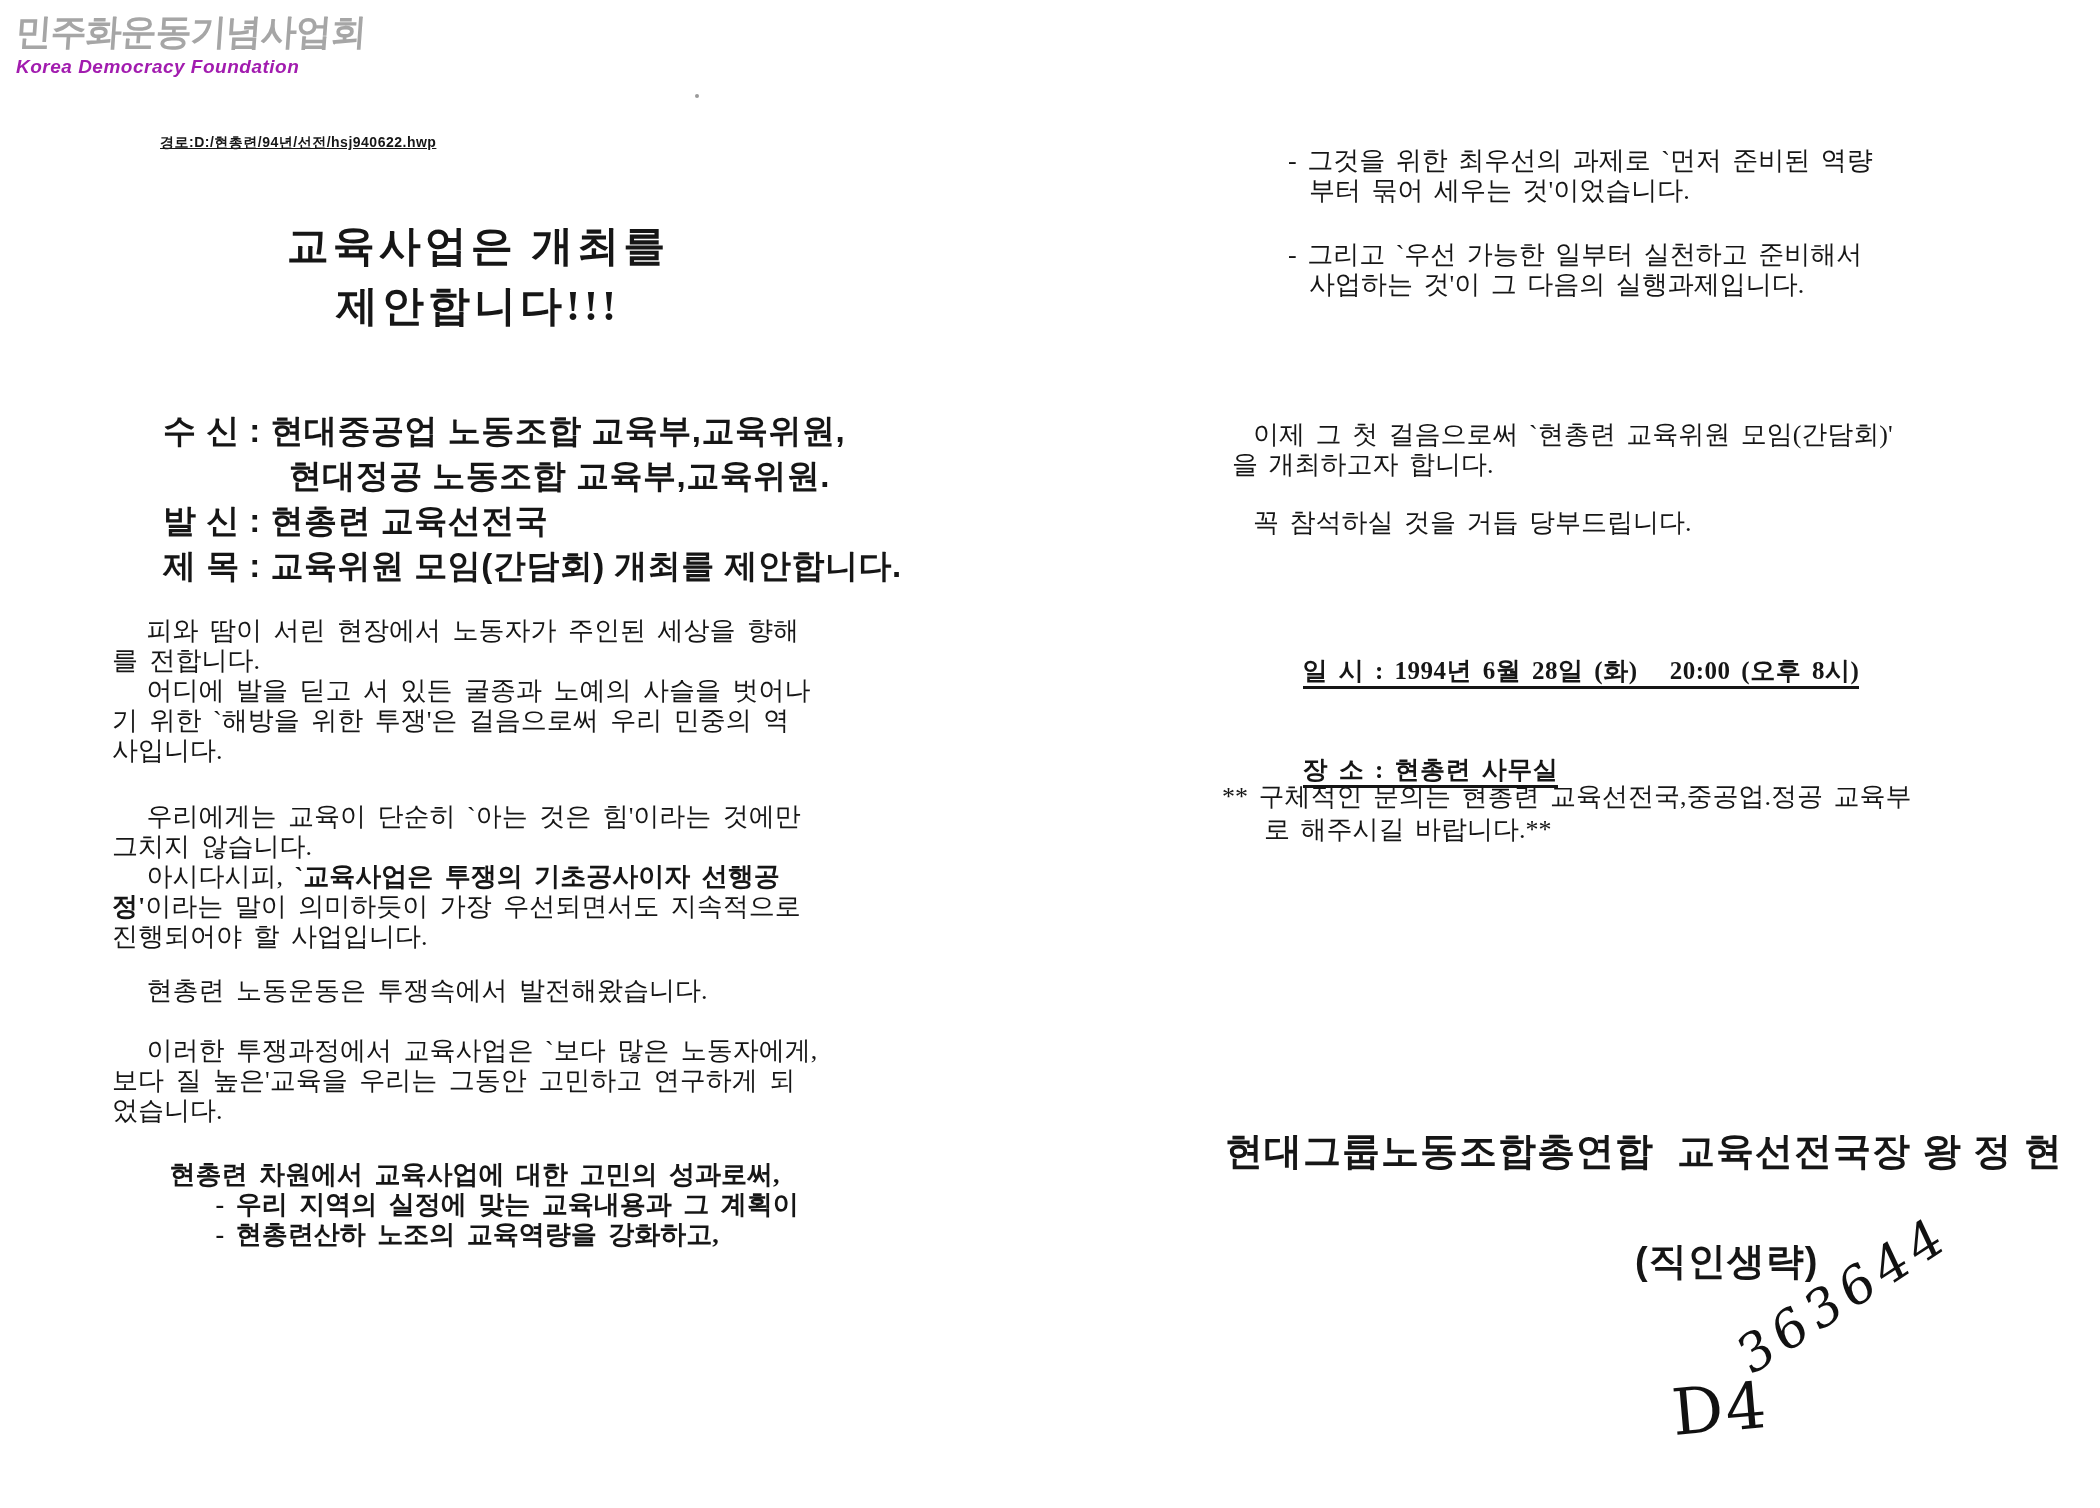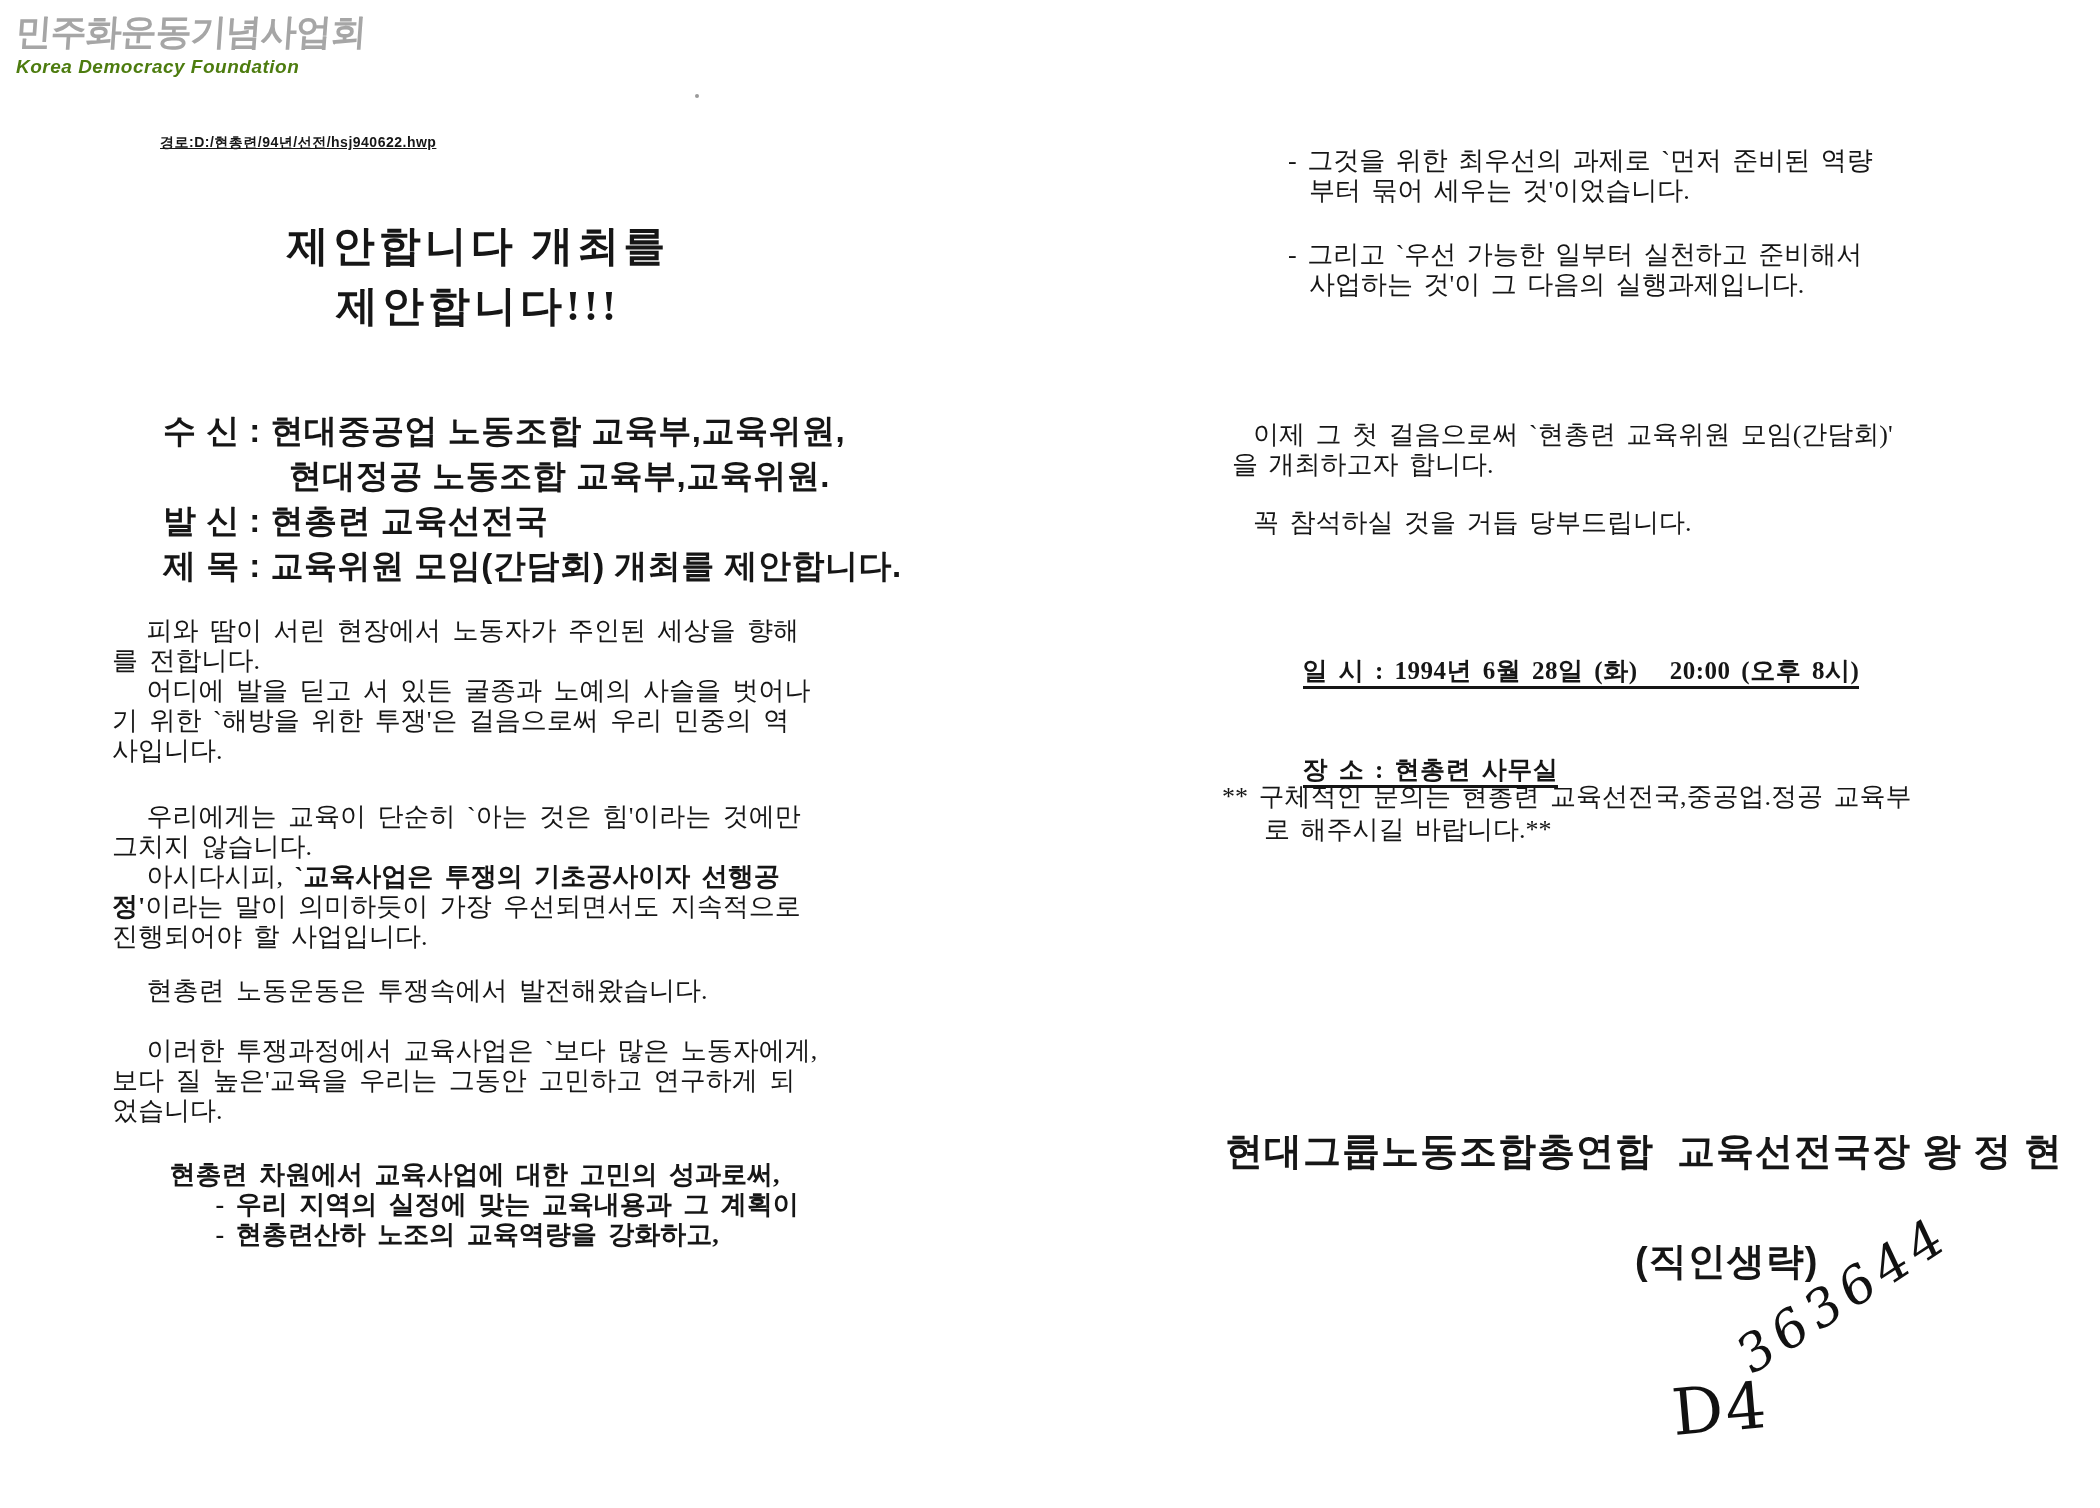--- a/index.html
+++ b/index.html
@@ -29,7 +29,7 @@
     font-size: 19px;
     font-weight: 700;
     font-style: italic;
-    color: #4d7c0f;
+    color: #a21caf;
     letter-spacing: 0.5px;
     margin-top: 2px;
   }

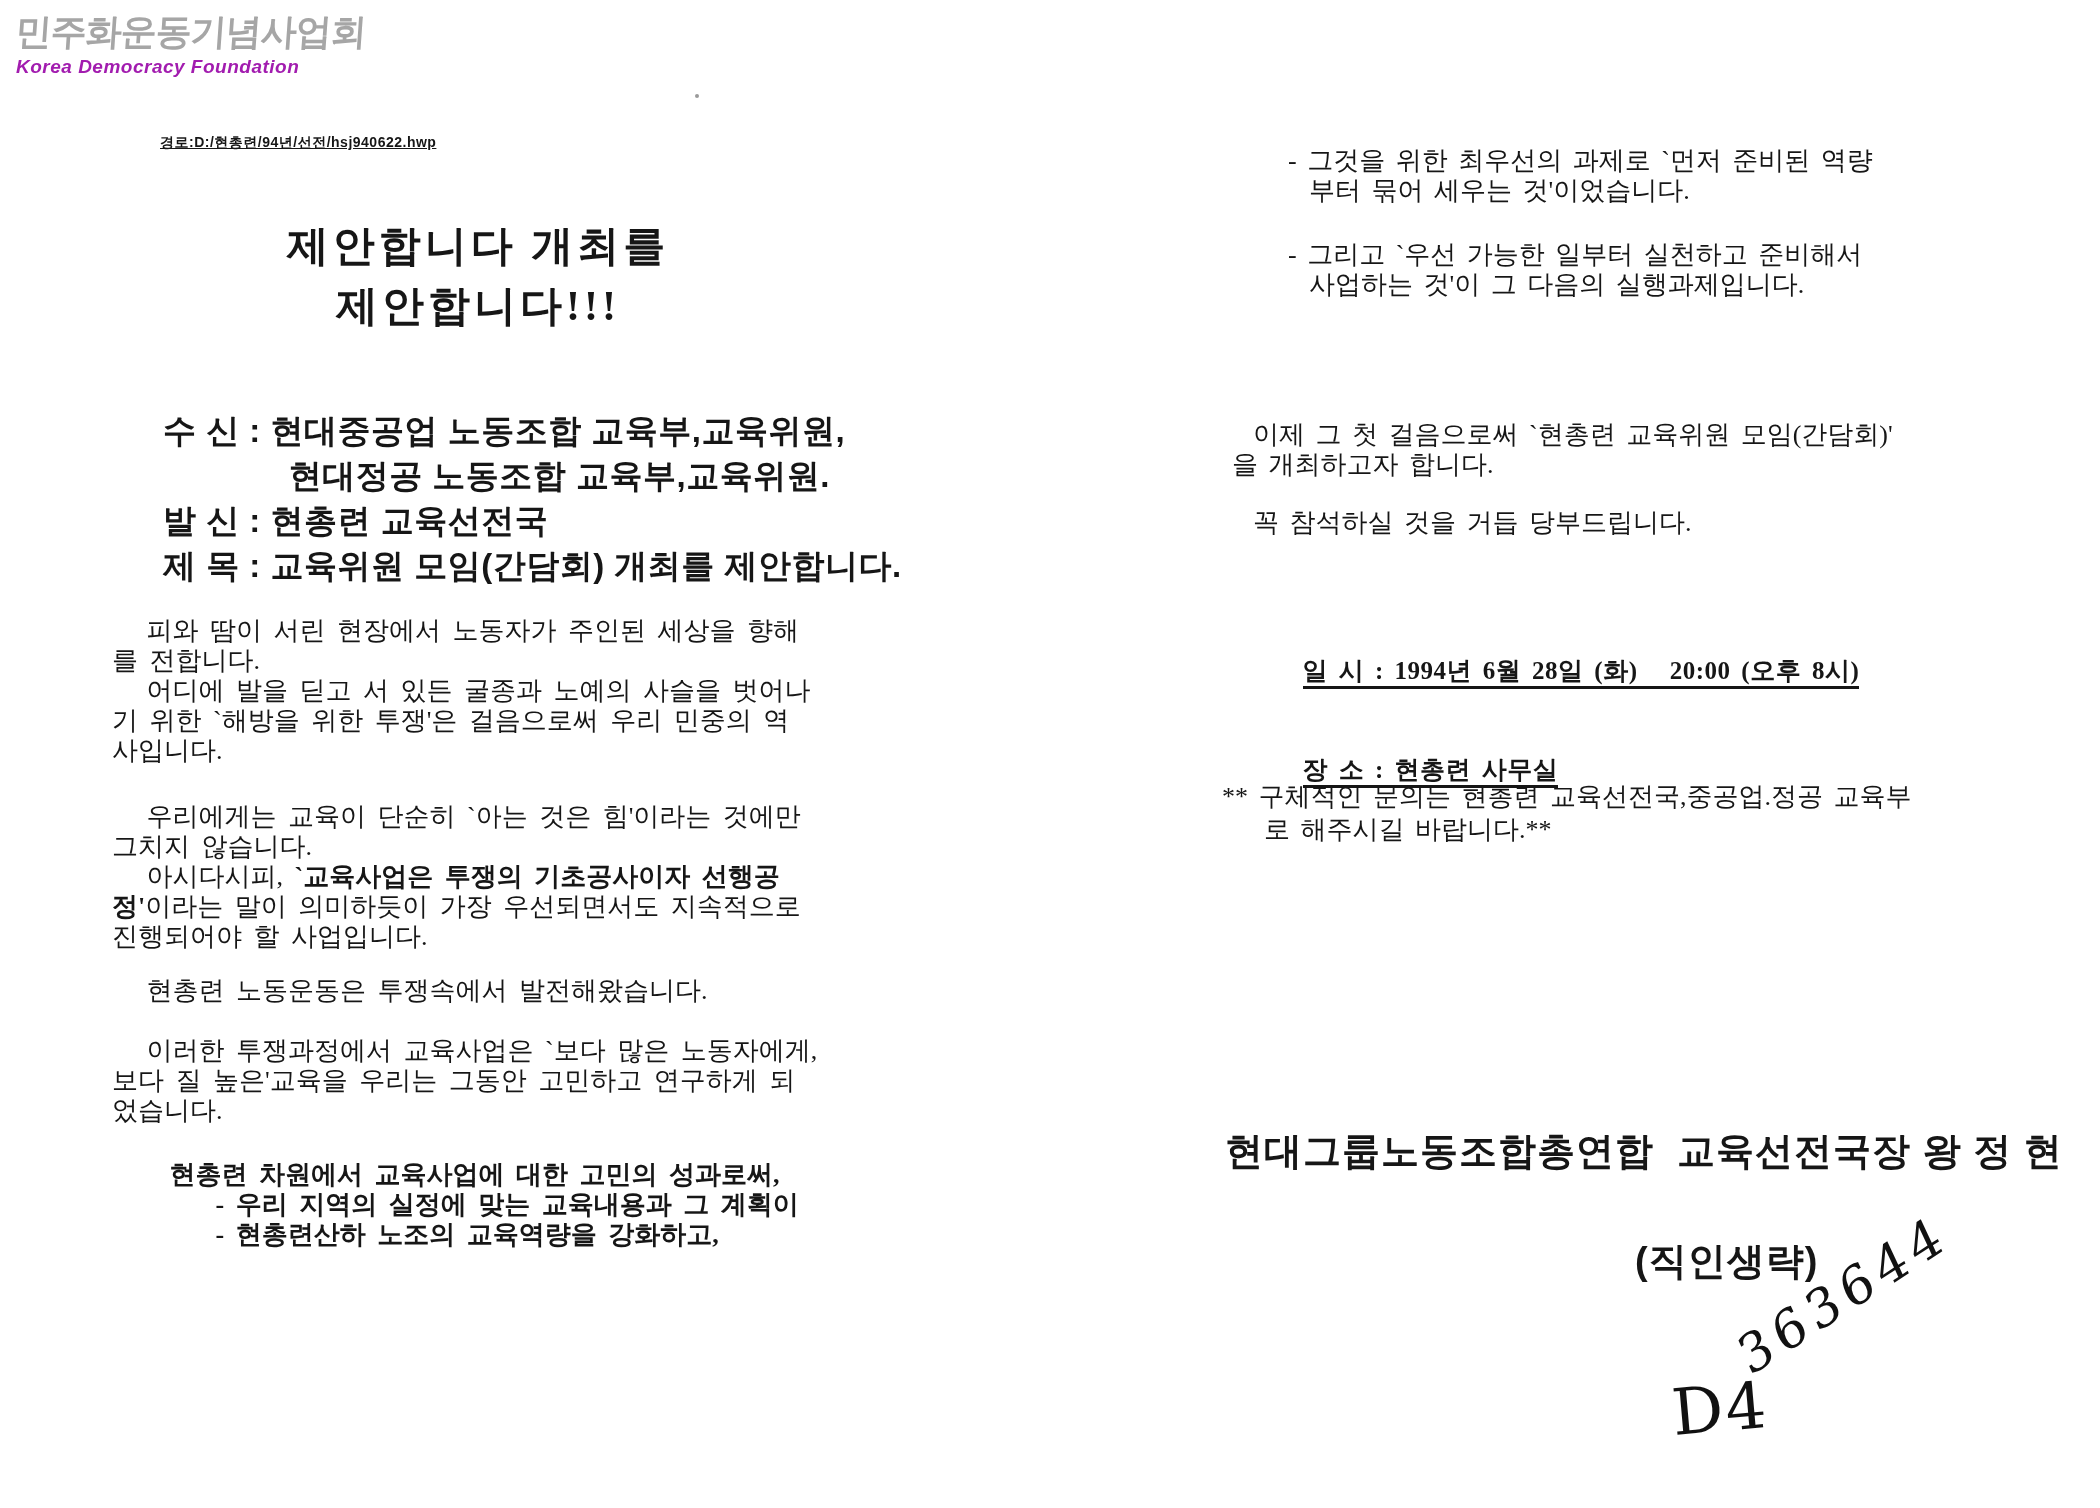--- a/index.html
+++ b/index.html
@@ -144,7 +144,7 @@
   <div class="file-path">경로:D:/현총련/94년/선전/hsj940622.hwp</div>
 
   <div class="doc-title">
-    <div>제안합니다 개최를</div>
+    <div>교육사업은 개최를</div>
     <div>제안합니다!!!</div>
   </div>
 

